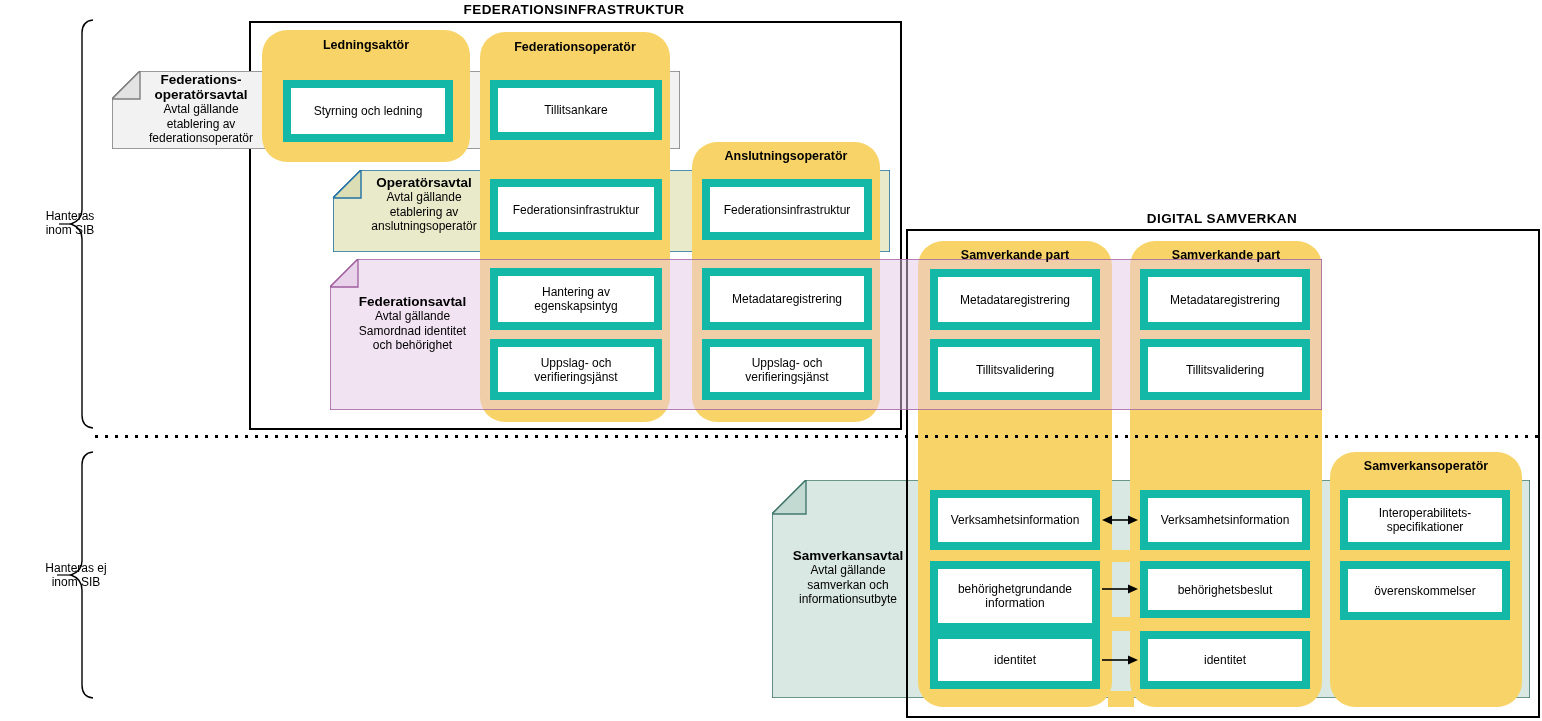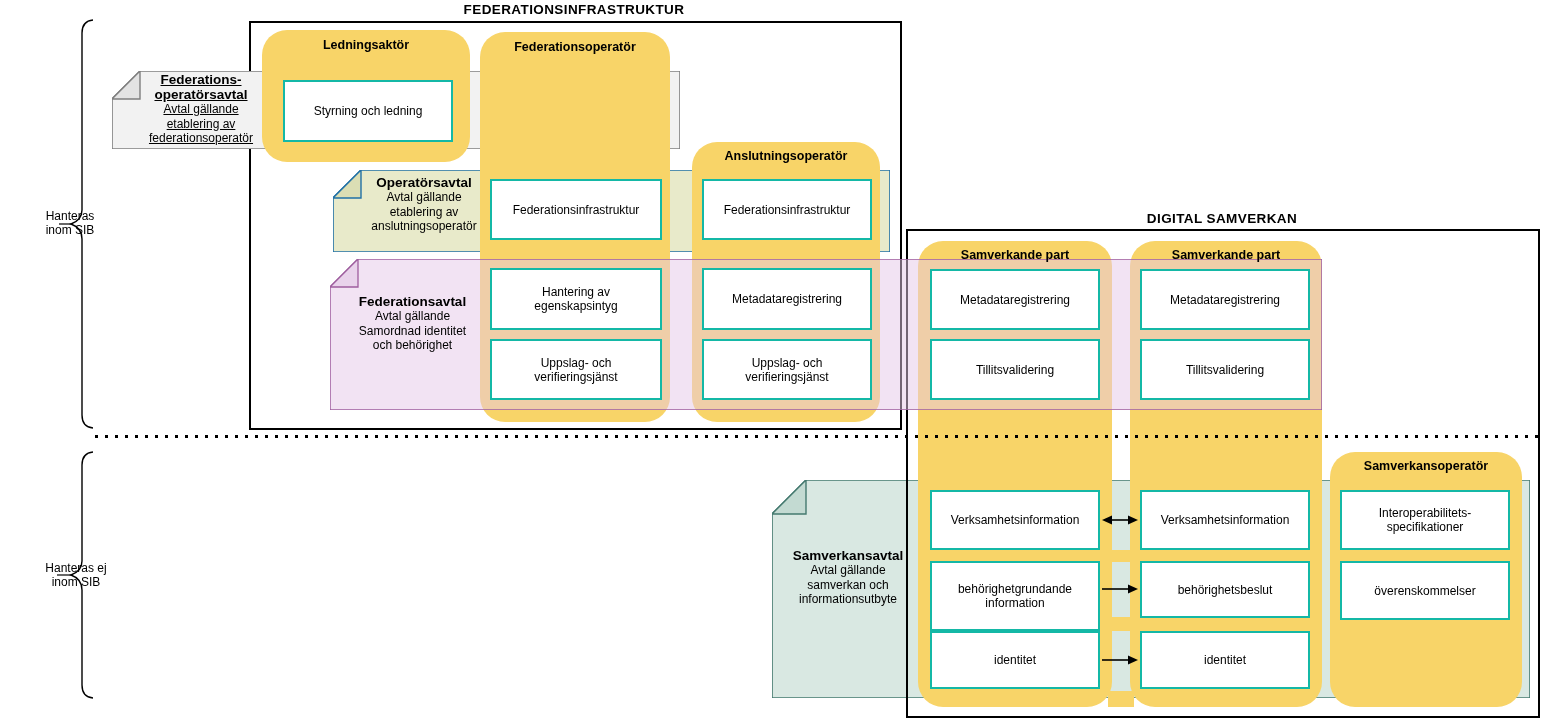--- a/index.html
+++ b/index.html
@@ -59,7 +59,7 @@
     <path d="M28 0 L568 0 L568 78 L0 78 L0 28 Z" fill="#F2F2F2" stroke="#7F7F7F" stroke-width="1.6"></path>
     <path d="M28 0 L0 28 L28 28 Z" fill="#E3E3E3" stroke="#7F7F7F" stroke-width="1.4"></path>
   </svg>
-  <div class="note-text z3" style="left:115px;top:72px;width:172px;text-decoration:underline;">
+  <div class="note-text z3" style="left:115px;top:72px;width:172px;">
     <div class="note-title">Federations-
 operatörsavtal</div>
     <div class="note-body">Avtal gällande

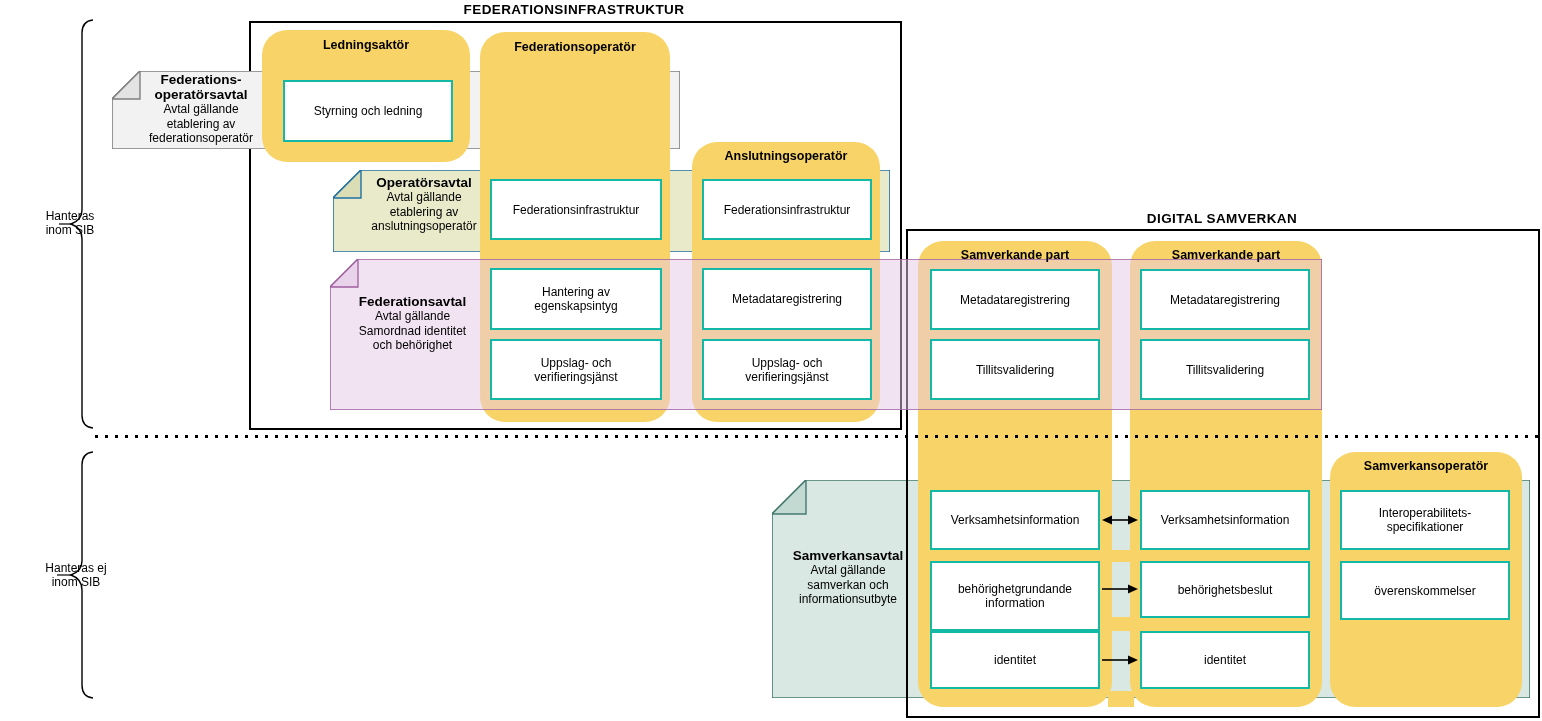--- a/index.html
+++ b/index.html
@@ -14,7 +14,7 @@
   .ycol{position:absolute;background:#F8D468;border-radius:25px;}
   .ycol-title{position:absolute;font-weight:bold;font-size:12.5px;text-align:center;}
   .ybridge{position:absolute;background:#F8D468;}
-  .wbox{position:absolute;background:#fff;border:2px solid #14b8a6;display:flex;align-items:center;justify-content:center;
+  .wbox{position:absolute;background:#fff;border:8px solid #14b8a6;display:flex;align-items:center;justify-content:center;
         text-align:center;font-size:12px;line-height:14px;white-space:pre-line;padding:2px;box-sizing:border-box;}
   .side-label{position:absolute;font-size:12px;line-height:14px;text-align:center;white-space:pre-line;}
   .dotted{position:absolute;height:3px;background:repeating-linear-gradient(to right,#000 0 3px,transparent 3px 10px);}

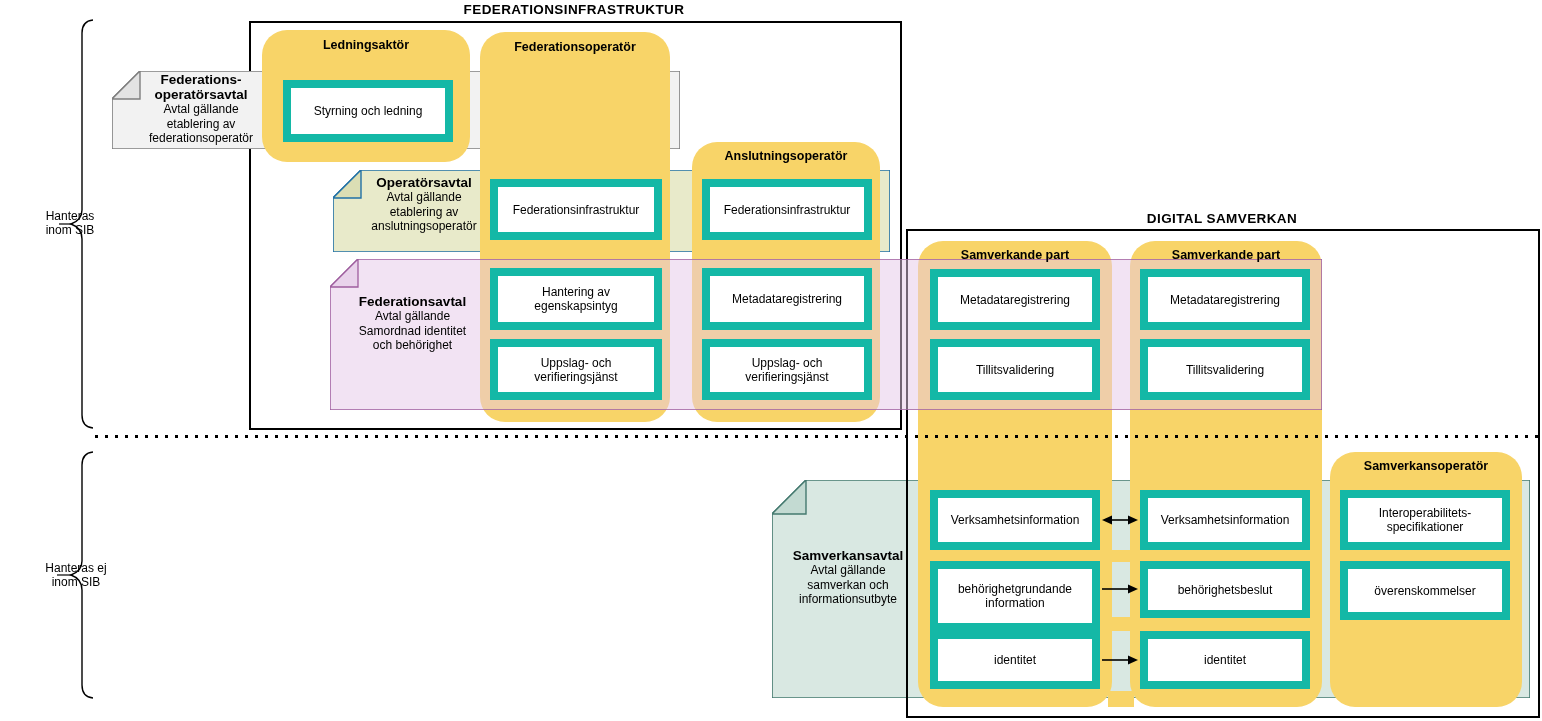--- a/index.html
+++ b/index.html
@@ -113,6 +113,7 @@
 
   <div class="wbox z6" style="left:283px;top:80px;width:170px;height:62px;">Styrning och ledning</div>
 
+  <div class="wbox z6" style="left:490px;top:80px;width:172px;height:60px;">Tillitsankare</div>
   <div class="wbox z6" style="left:490px;top:179px;width:172px;height:61px;">Federationsinfrastruktur</div>
   <div class="wbox z6" style="left:490px;top:268px;width:172px;height:62px;">Hantering av
 egenskapsintyg</div>

